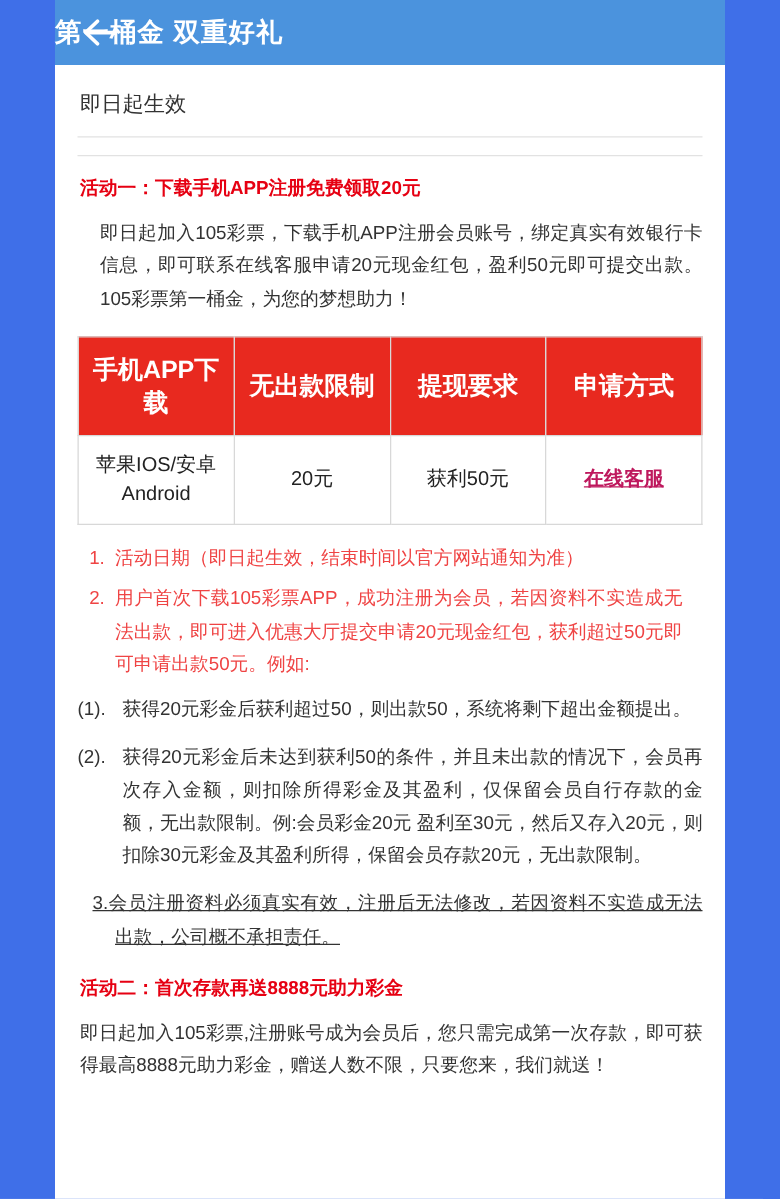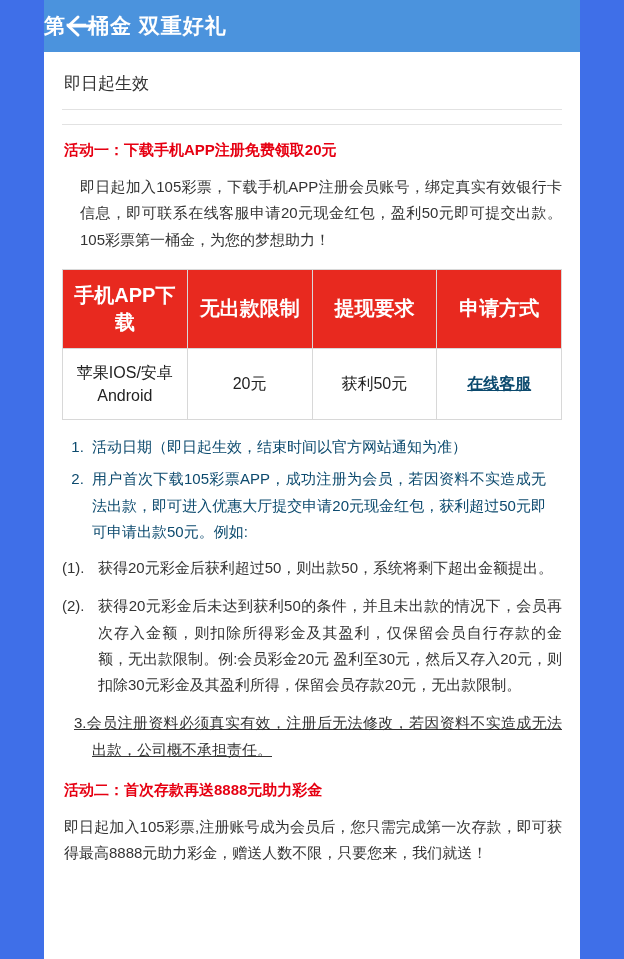--- a/index.html
+++ b/index.html
@@ -126,7 +126,7 @@
     background: #ffffff;
   }
   table.promo td.link-cell a {
-    color: #0c4a6e;
+    color: #be185d;
     font-weight: bold;
     text-decoration: underline;
     font-size: 16px;

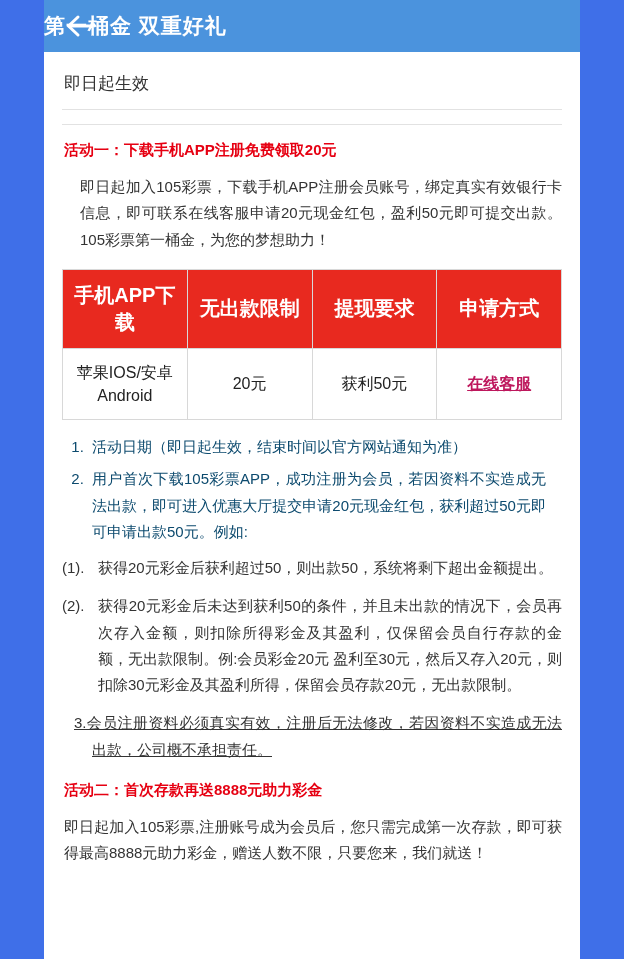--- a/index.html
+++ b/index.html
@@ -136,7 +136,7 @@
     margin: 0 16px 6px 0;
     padding-left: 26px;
     font-size: 15px;
-    color: #0c4a6e;
+    color: #ef4444;
   }
   ol.numlist > li {
     line-height: 1.75;

